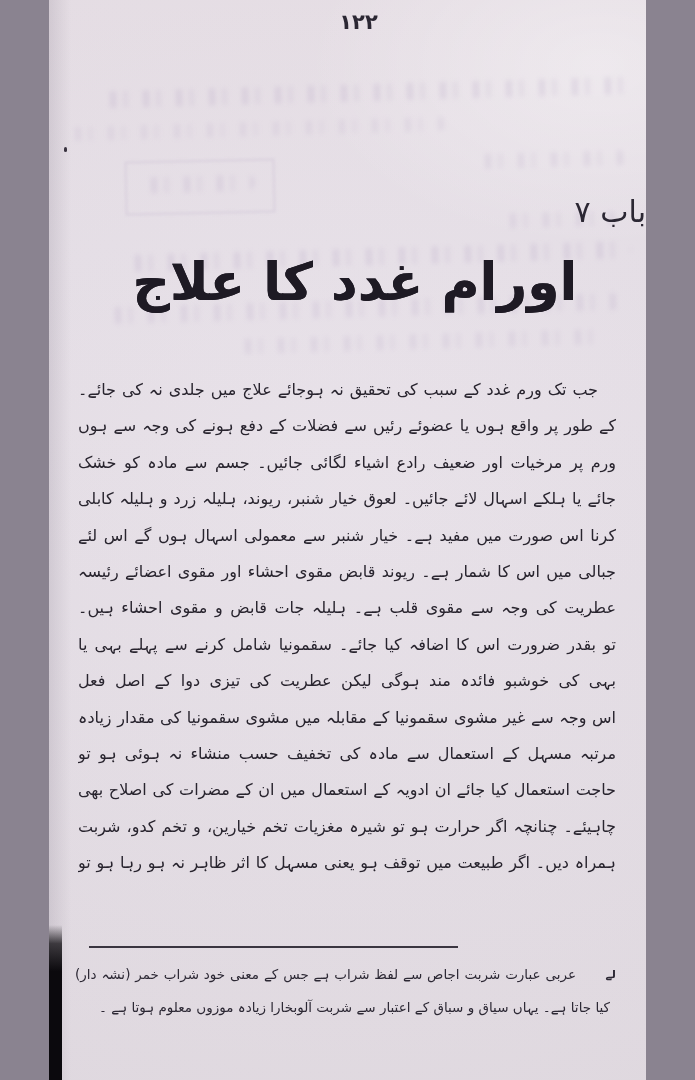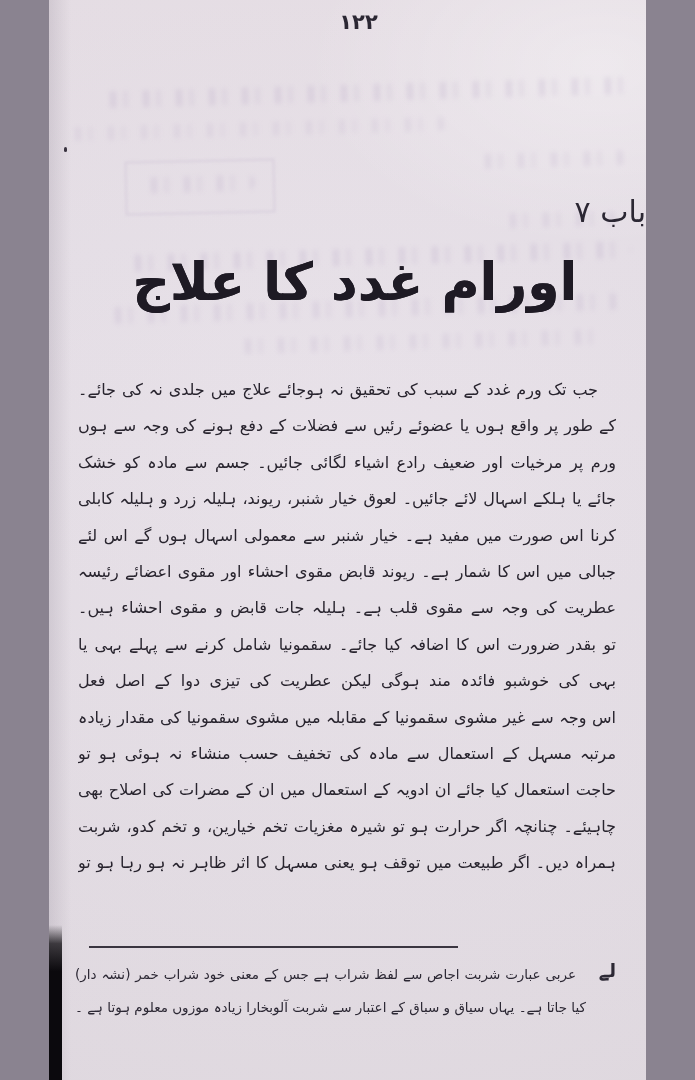--- a/index.html
+++ b/index.html
@@ -80,8 +80,8 @@
     font-size:13.5px;color:#2c2834;
   }
   .fn-marker{
-    position:absolute;right:2px;top:2px;
-    font-size:18px;font-weight:bold;
+    position:absolute;right:2px;top:10px;
+    font-size:11px;font-weight:bold;
   }
   .fline{
     direction:rtl;

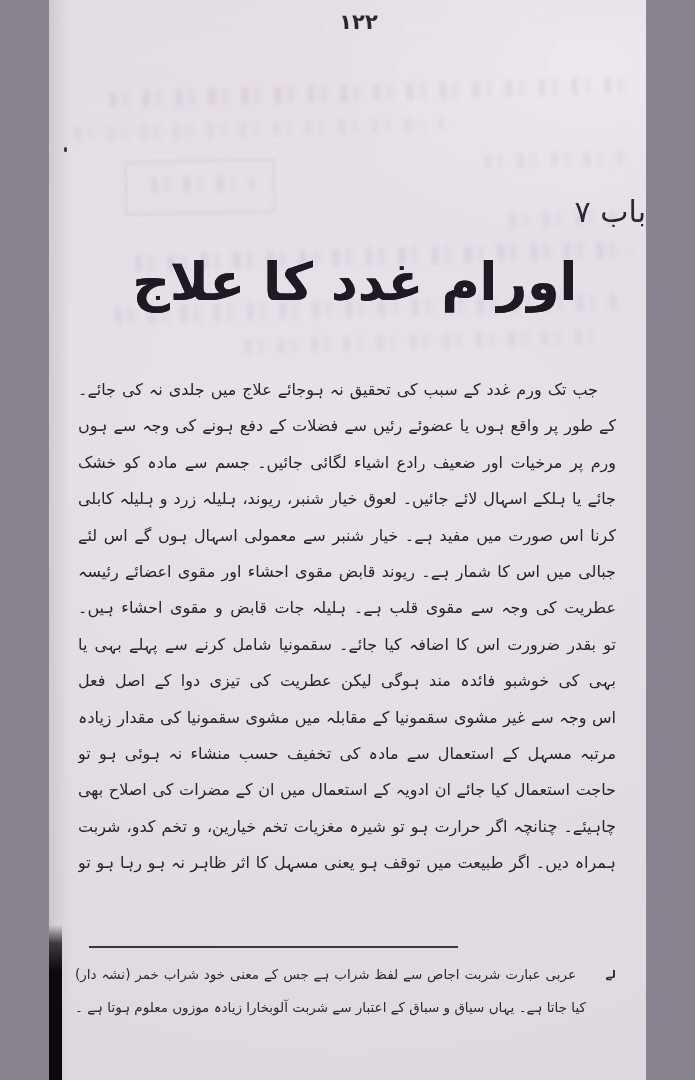--- a/index.html
+++ b/index.html
@@ -92,7 +92,7 @@
     text-align:justify;text-align-last:justify;
   }
   .fline.f2{
-    text-align:left;padding-right:8px;
+    text-align:right;padding-right:8px;
   }
   .binding-strip{
     position:absolute;left:0;top:925px;width:13px;height:155px;

